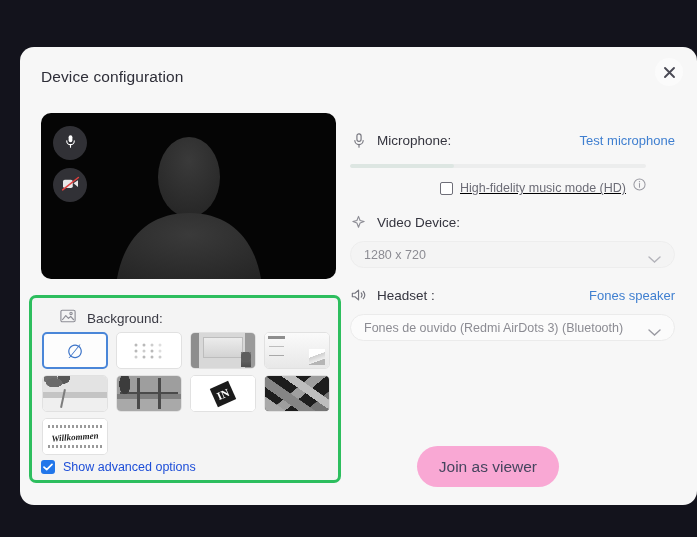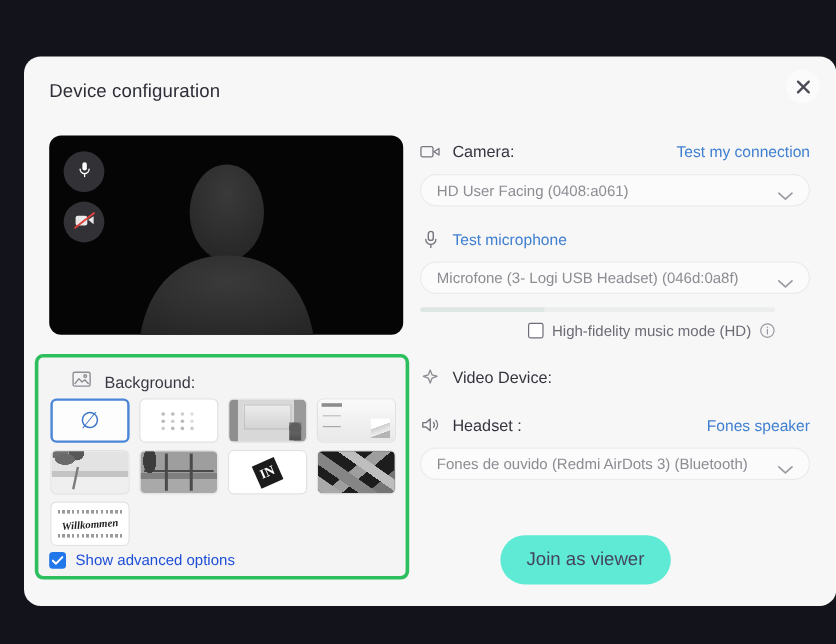--- a/index.html
+++ b/index.html
@@ -491,26 +491,6 @@
 
   <div id="right-col">
 
-    <div class="field-group">
-      <div class="field-head">
-        <span class="f-icon">
-          <svg width="17" height="13" viewBox="0 0 22 15" fill="none" stroke="#76767f" stroke-width="1.4">
-            <rect x="1" y="2" width="13" height="11" rx="2"></rect>
-            <path d="M15 7.5 L20.5 4 v7 Z" stroke-linejoin="round"></path>
-          </svg>
-        </span>
-        <span class="field-label">Camera:</span>
-        <span class="test-link">Test my connection</span>
-      </div>
-      <div class="select-box">
-        <span>HD User Facing (0408:a061)</span>
-        <span class="chevron">
-          <svg width="13" height="7" viewBox="0 0 13 7" fill="none" stroke="#9a9aa2" stroke-width="1.4" stroke-linecap="round">
-            <path d="M1 1 L6.5 6 L12 1"></path>
-          </svg>
-        </span>
-      </div>
-    </div>
 
     <div class="field-group" style="margin-top:14px;">
       <div class="field-head">

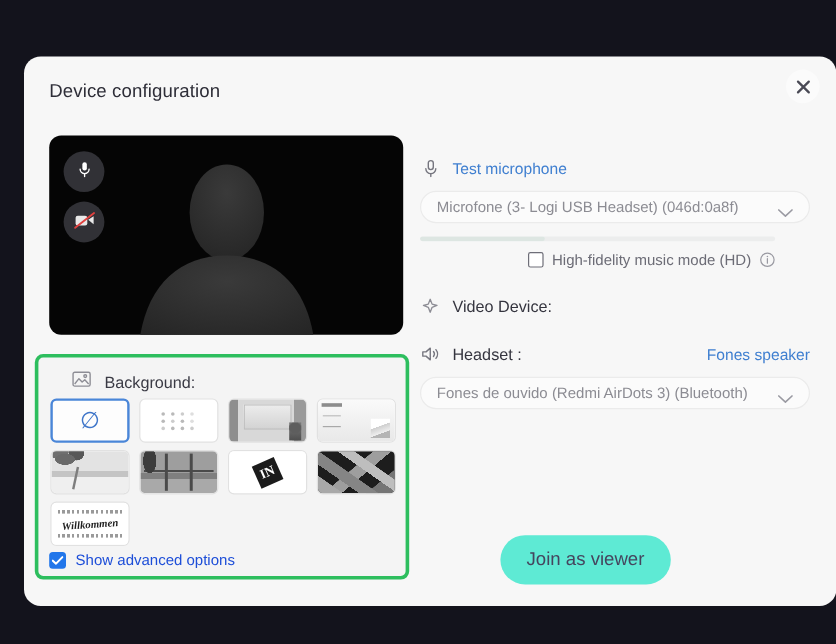--- a/index.html
+++ b/index.html
@@ -501,6 +501,7 @@
             <path d="M7 14 v3" stroke-linecap="round"></path>
           </svg>
         </span>
+        <span class="field-label">Microphone:</span>
         <span class="test-link">Test microphone</span>
       </div>
       <div class="select-box">

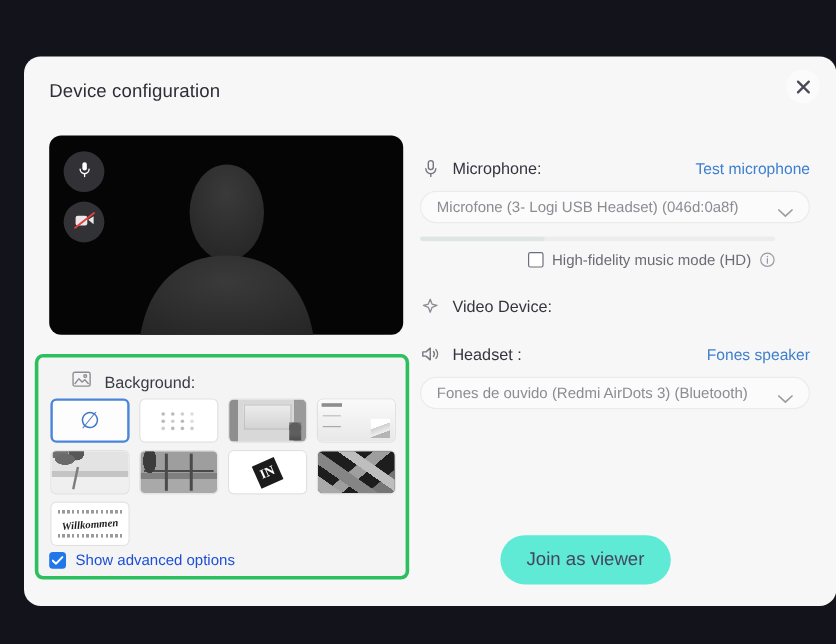--- a/index.html
+++ b/index.html
@@ -504,14 +504,6 @@
         <span class="field-label">Microphone:</span>
         <span class="test-link">Test microphone</span>
       </div>
-      <div class="select-box">
-        <span>Microfone (3- Logi USB Headset) (046d:0a8f)</span>
-        <span class="chevron">
-          <svg width="13" height="7" viewBox="0 0 13 7" fill="none" stroke="#9a9aa2" stroke-width="1.4" stroke-linecap="round">
-            <path d="M1 1 L6.5 6 L12 1"></path>
-          </svg>
-        </span>
-      </div>
 
       <div id="mic-level">
         <div id="mic-level-fill" style="width: 35%;"></div>

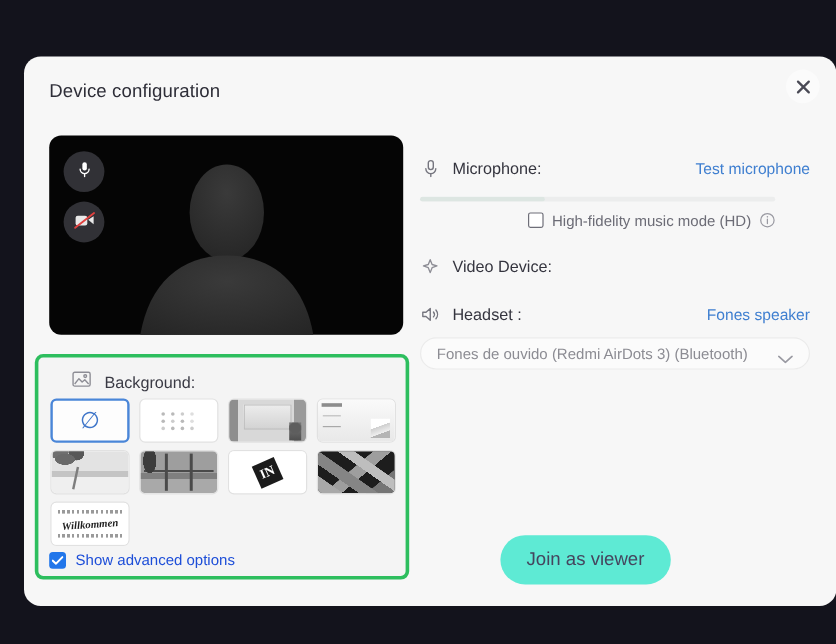--- a/index.html
+++ b/index.html
@@ -307,10 +307,11 @@
   #hifi-row {
     margin-top: 9px;
     display: flex;
-    align-items: flex-start;
+    align-items: flex-end;
     justify-content: flex-end;
     gap: 7px;
     width: 296px;
+    text-decoration: underline;
   }
   #hifi-box {
     width: 13px; height: 13px;

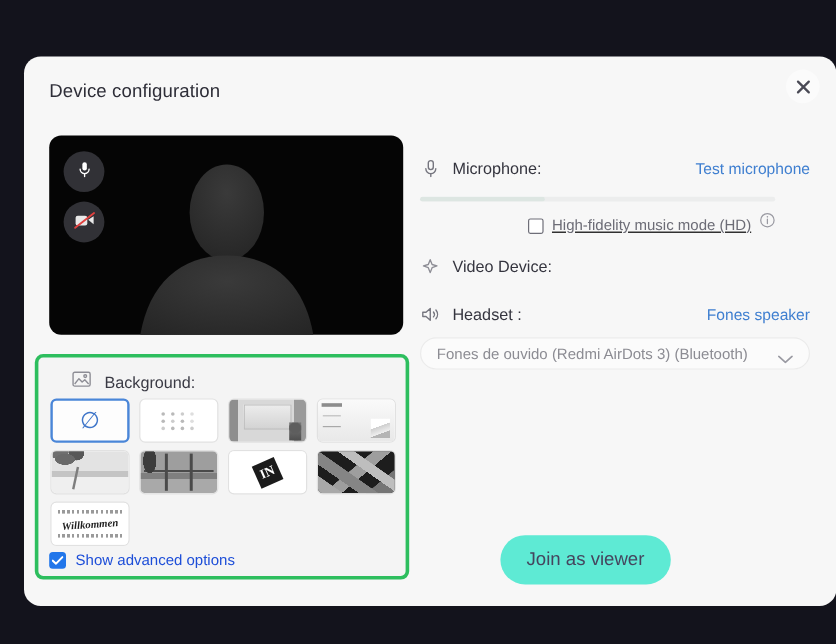--- a/index.html
+++ b/index.html
@@ -532,6 +532,14 @@
         </span>
         <span class="field-label">Video Device:</span>
       </div>
+      <div class="select-box muted">
+        <span>1280 x 720</span>
+        <span class="chevron">
+          <svg width="13" height="7" viewBox="0 0 13 7" fill="none" stroke="#b4b4bb" stroke-width="1.4" stroke-linecap="round">
+            <path d="M1 1 L6.5 6 L12 1"></path>
+          </svg>
+        </span>
+      </div>
     </div>
 
     <div class="field-group" style="margin-top:14px;">

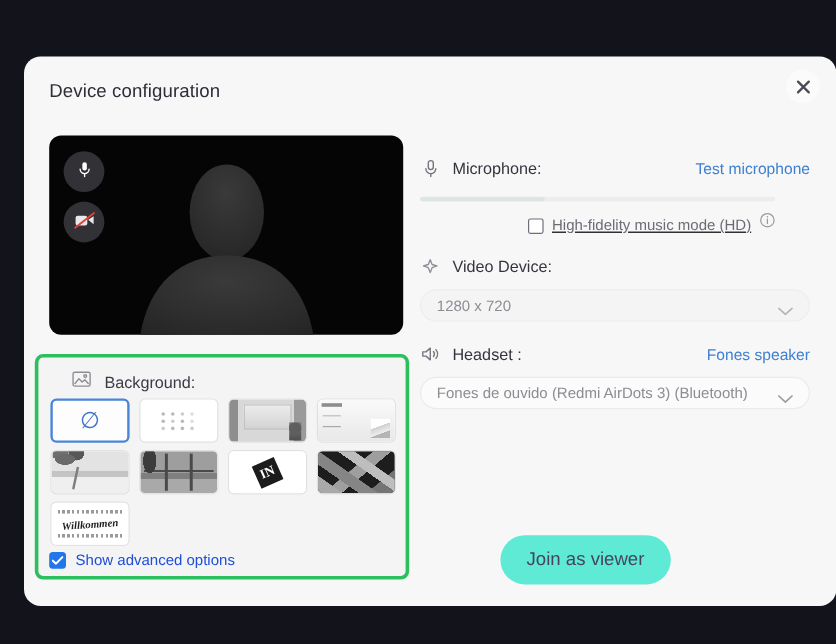--- a/index.html
+++ b/index.html
@@ -348,7 +348,7 @@
     padding: 0 22px;
     border: none;
     border-radius: 21px;
-    background: #5eead4;
+    background: #f9a8d4;
     color: #45455e;
     font-size: 15.5px;
     font-family: "Liberation Sans", sans-serif;

